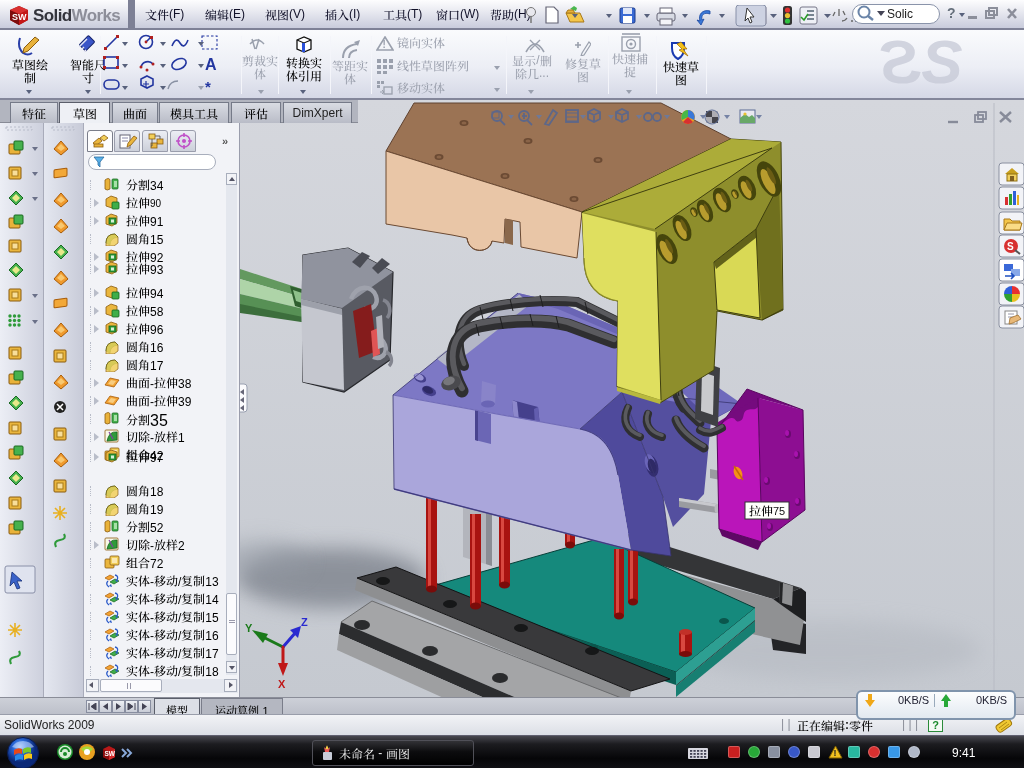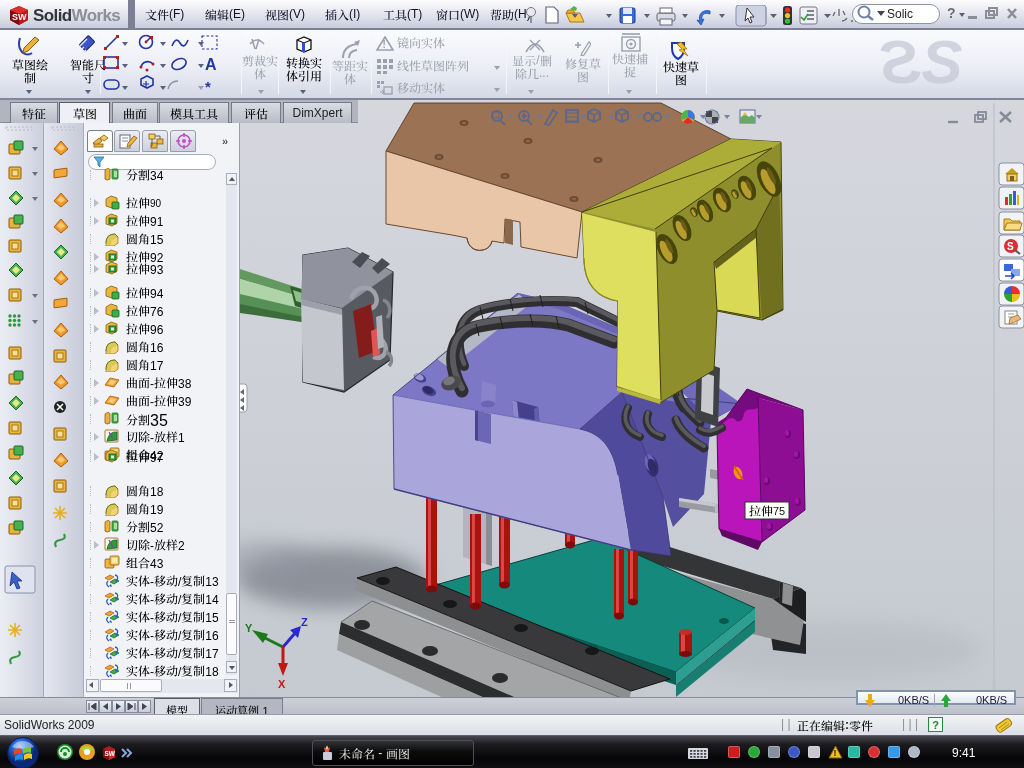--- a/index.html
+++ b/index.html
@@ -893,7 +893,7 @@
           <path d="M1 1 h10 l-4 5 0 5 -2 -2 0 -3 z" fill="#58b0e8" stroke="#2a6aa0" stroke-width=".8"></path>
         </svg>
       </div>
-      <div class="titem" style="top:43px">
+      <div class="titem" style="top:53px">
         <span class="ab" style="left:6px;top:4px;width:1px;height:10px;border-left:1px dotted #b8bcc8"></span>
         <span class="ticon"><svg width="16" height="15" viewBox="0 0 16 15">
             <path d="M1 3 q4 -3 5 0 l0 9 q-3 2 -5 0 z" fill="#e9b23a" stroke="#8a5c10" stroke-width=".8"></path>

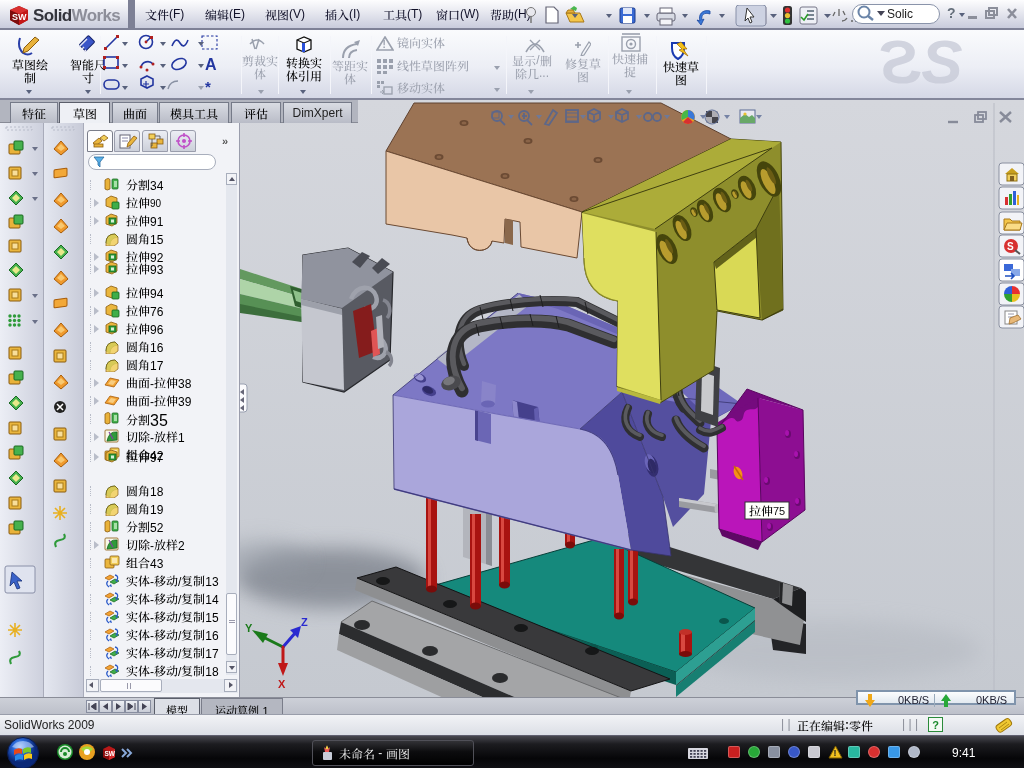--- a/index.html
+++ b/index.html
@@ -989,7 +989,7 @@
         <span class="lab"><svg class="zh" style="width:24px;height:12px;" viewBox="0 0 400 200" preserveAspectRatio="none" fill="#000">
             <use href="#z62c9" x="0"></use>
             <use href="#z4f38" x="200"></use>
-          </svg><span style="font-size:12px;vertical-align:middle">76</span></span>
+          </svg><span style="font-size:12px;vertical-align:middle">58</span></span>
       </div>
       <div class="titem" style="top:197px">
         <span class="ab" style="left:6px;top:4px;width:1px;height:10px;border-left:1px dotted #b8bcc8"></span>

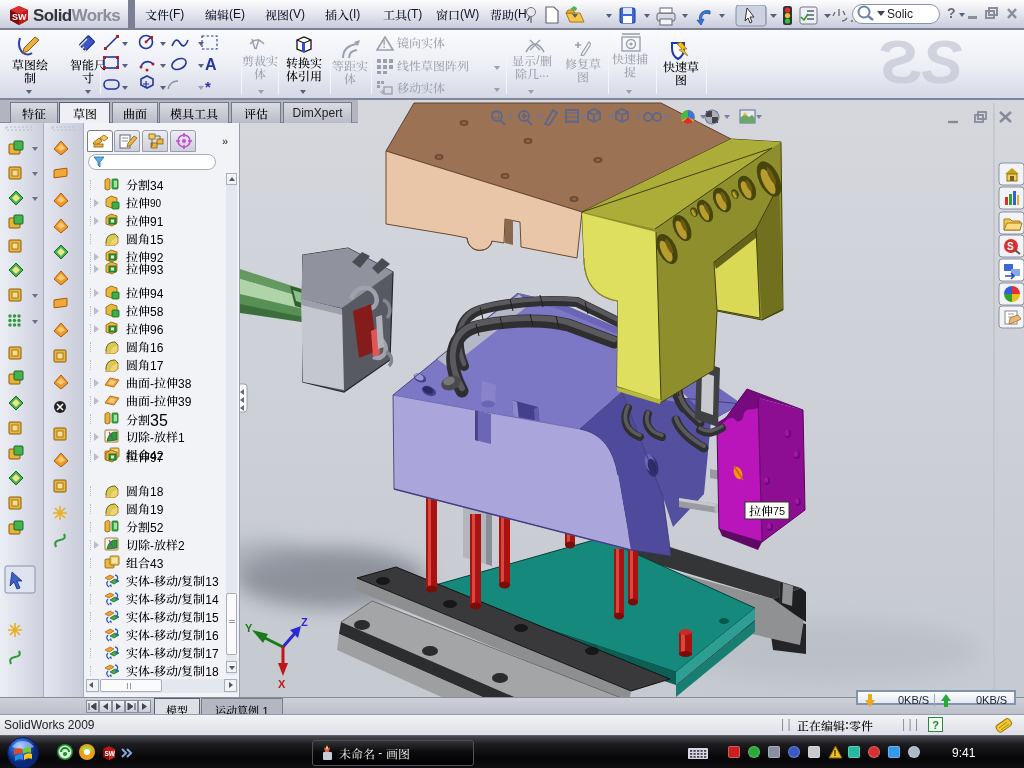--- a/index.html
+++ b/index.html
@@ -1169,7 +1169,7 @@
         <span class="lab"><svg class="zh" style="width:24px;height:12px;" viewBox="0 0 400 200" preserveAspectRatio="none" fill="#000">
             <use href="#z7ec4" x="0"></use>
             <use href="#z5408" x="200"></use>
-          </svg><span style="font-size:12px;vertical-align:middle">43</span></span>
+          </svg><span style="font-size:12px;vertical-align:middle">72</span></span>
       </div>
       <div class="titem" style="top:449px">
         <span class="ab" style="left:6px;top:4px;width:1px;height:10px;border-left:1px dotted #b8bcc8"></span>

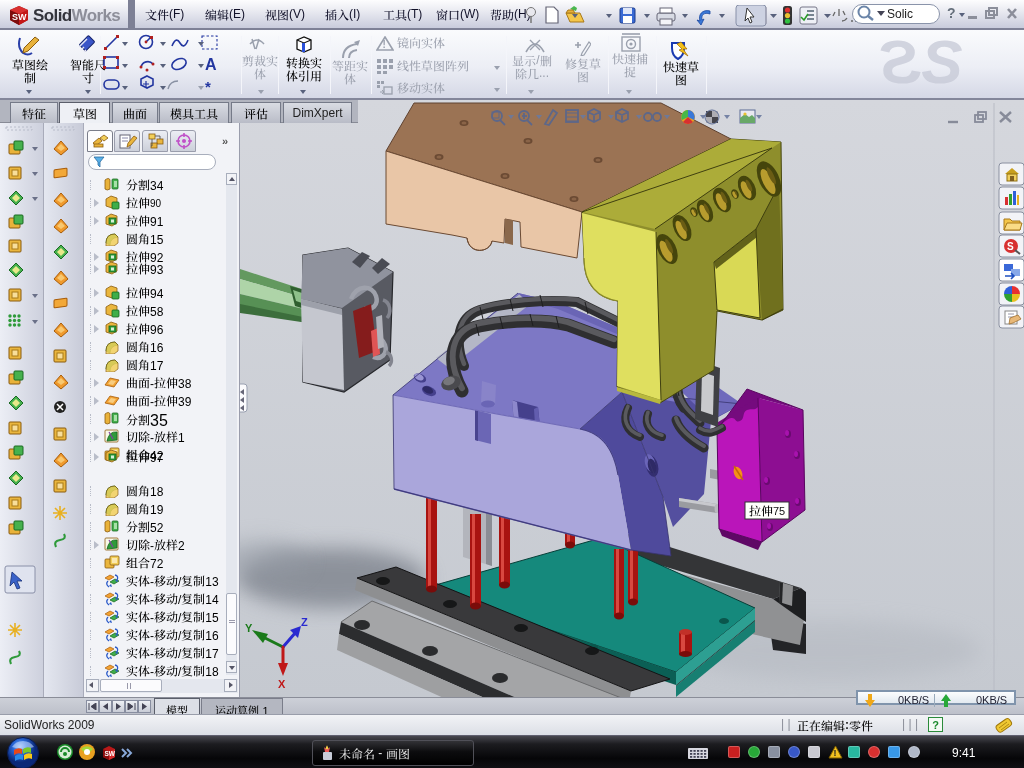--- a/index.html
+++ b/index.html
@@ -1359,7 +1359,7 @@
         <path d="M7 12 l8 -6 M9 14 l8 -6" stroke="#a07808" stroke-width=".8"></path>
       </svg>
 </div>
-<div class="ab" style="left:856px;top:690px;width:160px;height:15px;background:linear-gradient(#fcfdfe,#e2e9f0);border:2px solid #8094ac;border-radius:0">
+<div class="ab" style="left:856px;top:690px;width:160px;height:30px;background:linear-gradient(#fcfdfe,#e2e9f0);border:2px solid #8094ac;border-radius:6px">
   <svg class="ab" style="left:6px;top:2px" width="12" height="13" viewBox="0 0 12 13">
         <path d="M4 0 h4 v6 h3 L6 13 L1 6 h3 z" fill="#f0a818"></path>
       </svg>

